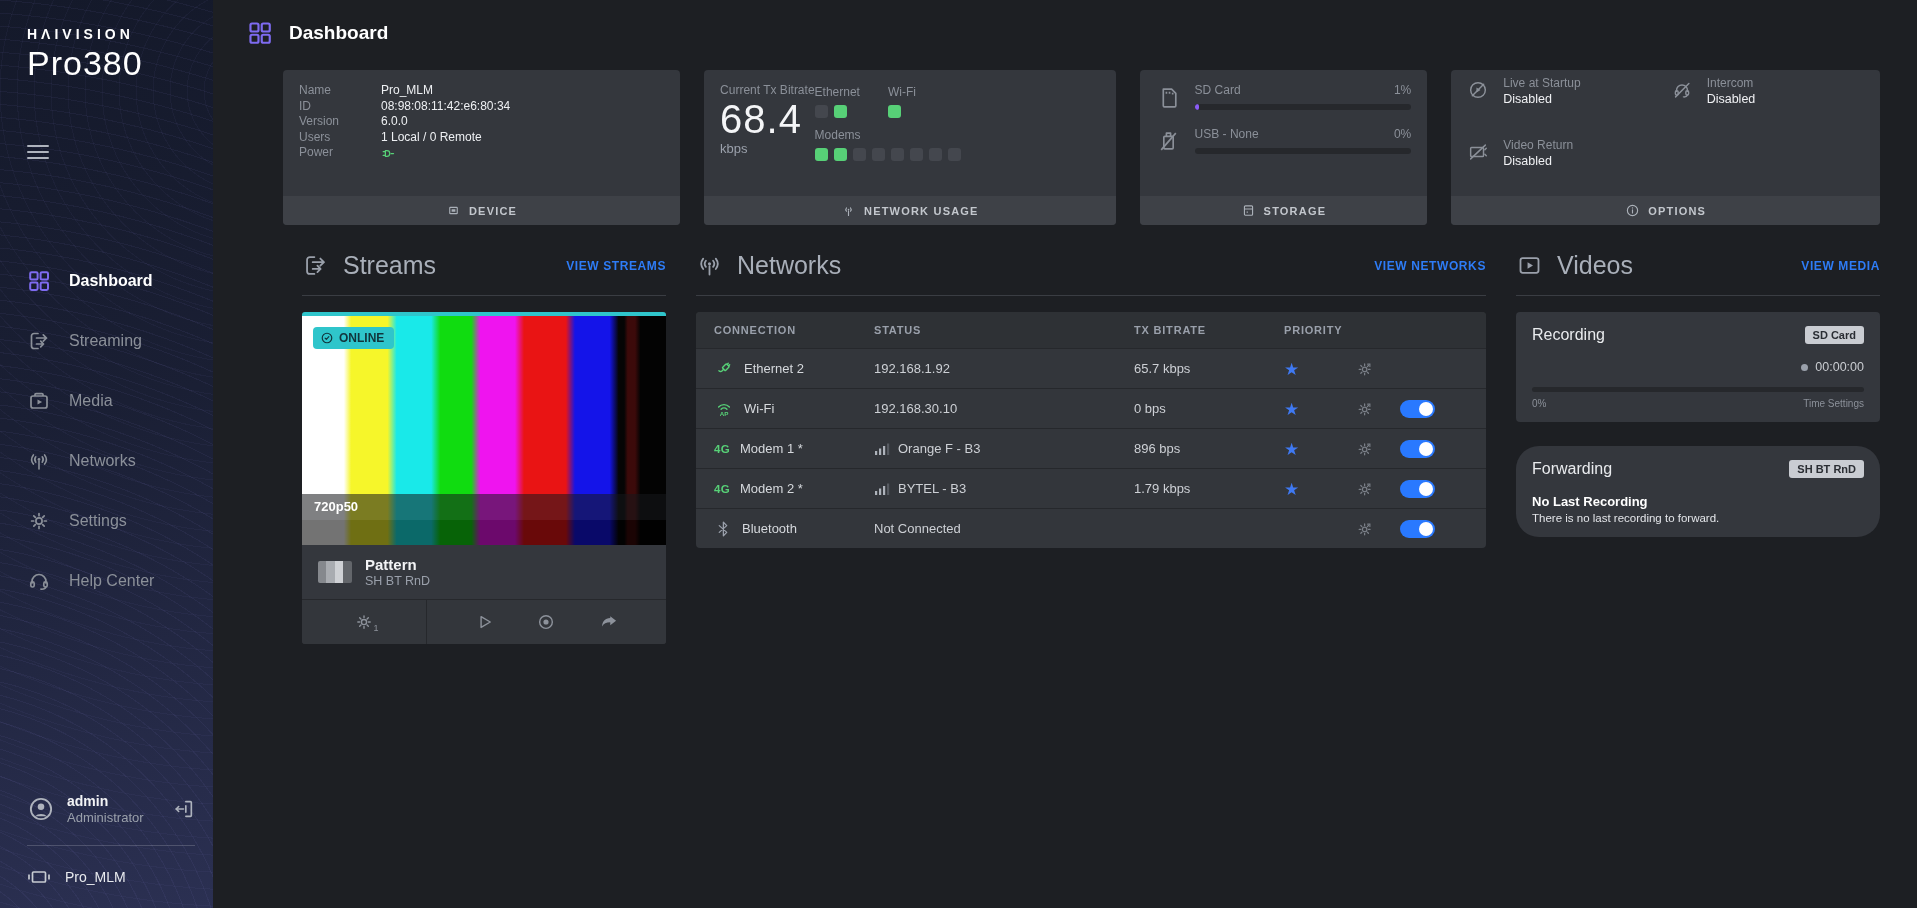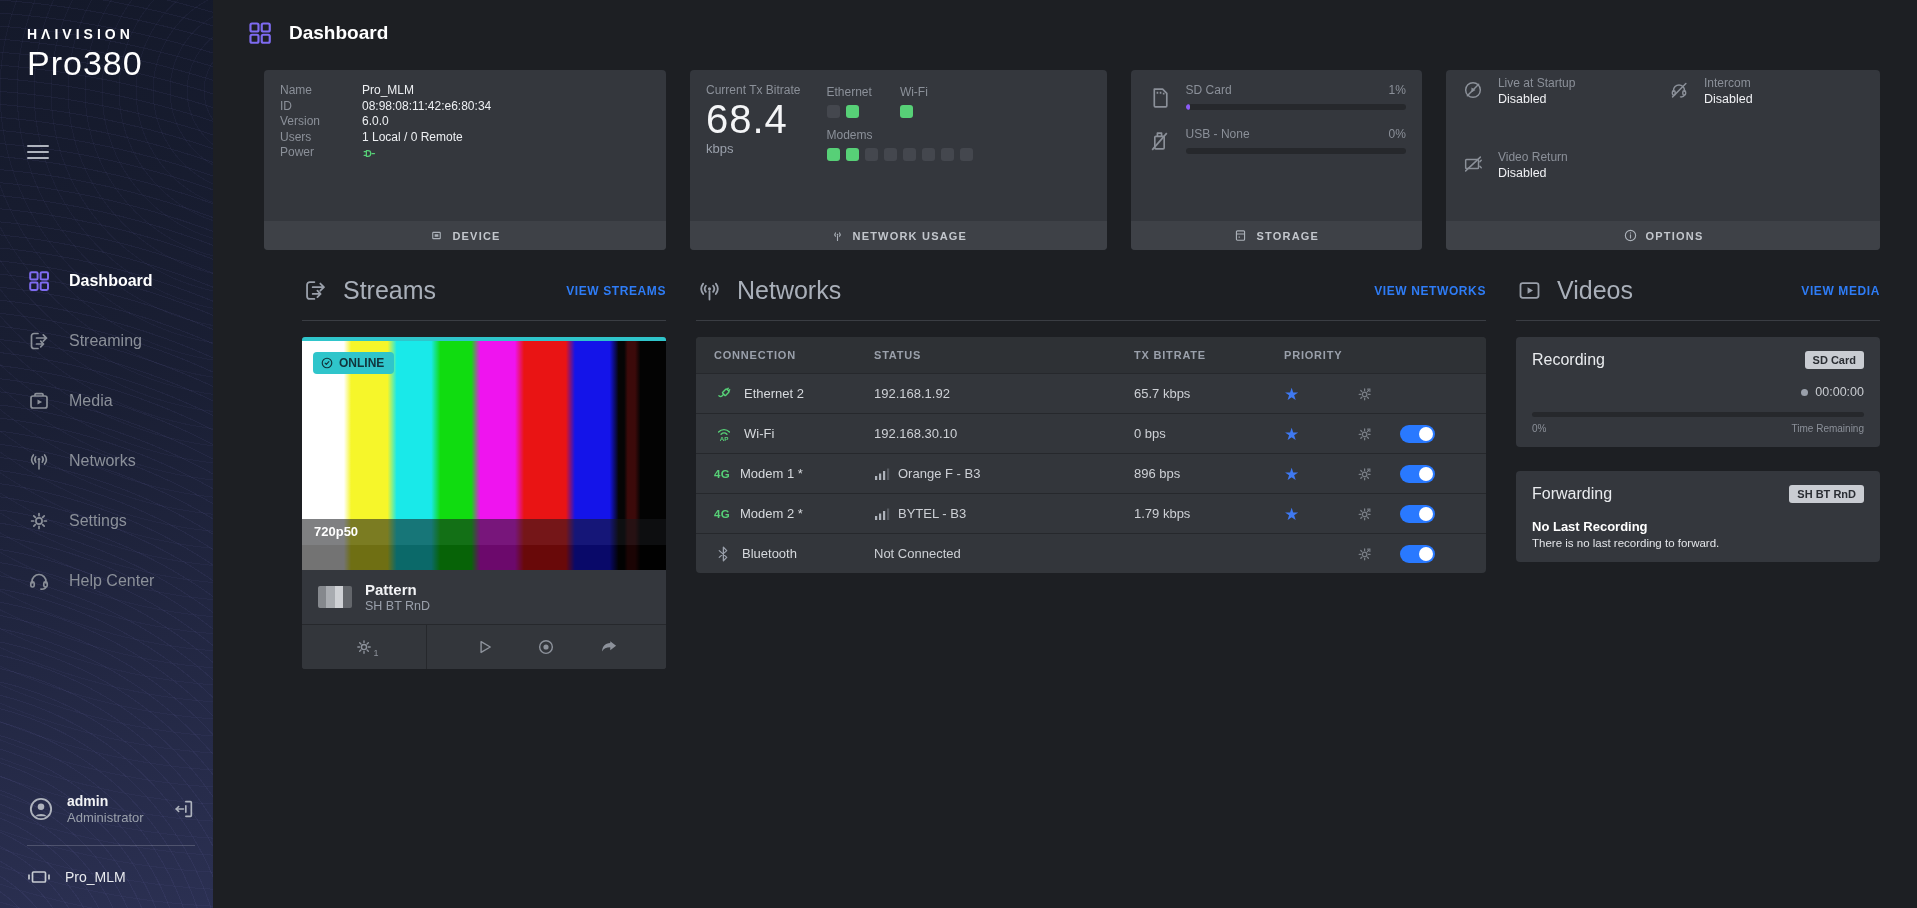--- a/index.html
+++ b/index.html
@@ -49,7 +49,7 @@
   .page-header h1{ font-size:19px; font-weight:bold; color:#fff; }
 
   
-  .cards-row{ display:flex; gap:24px; margin:8px 37px 0 51px; height:180px; }
+  .cards-row{ display:flex; gap:24px; margin:8px 37px 0 70px; height:155px; }
   .card{ background:#34373d; border-radius:4px; display:flex; flex-direction:column; overflow:hidden; }
   .card-body{ flex:1; padding:13px 16px; }
   .card-footer{ height:29px; background:#3e4147; display:flex; align-items:center; justify-content:center;

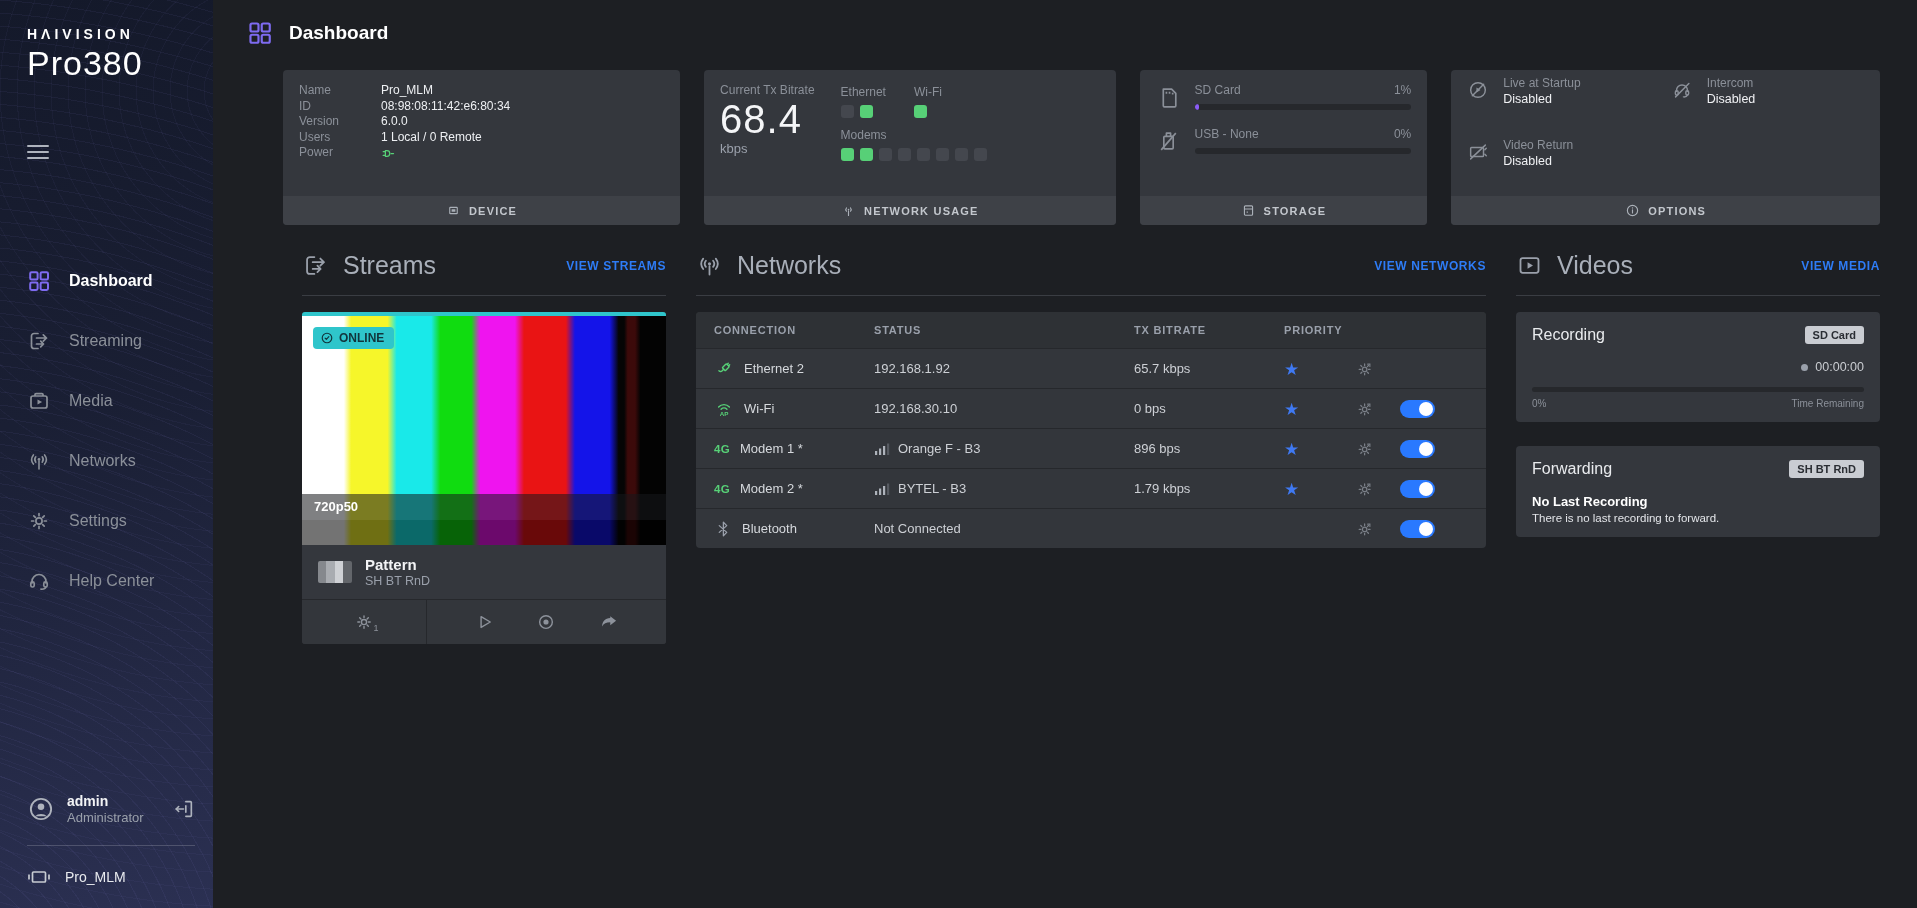--- a/index.html
+++ b/index.html
@@ -65,7 +65,7 @@
   .kv .v{ color:#eef0f3; }
   .plug{ width:15px; height:15px; color:#57d077; margin-top:1px; }
 
-  .nu-body{ display:flex; gap:26px; }
+  .nu-body{ display:flex; }
   .nu-left .lbl{ font-size:12px; color:#8b9099; }
   .nu-left .big{ font-size:40px; color:#f4f5f7; line-height:44px; letter-spacing:1px; }
   .nu-left .unit{ font-size:13px; color:#9aa0ab; }

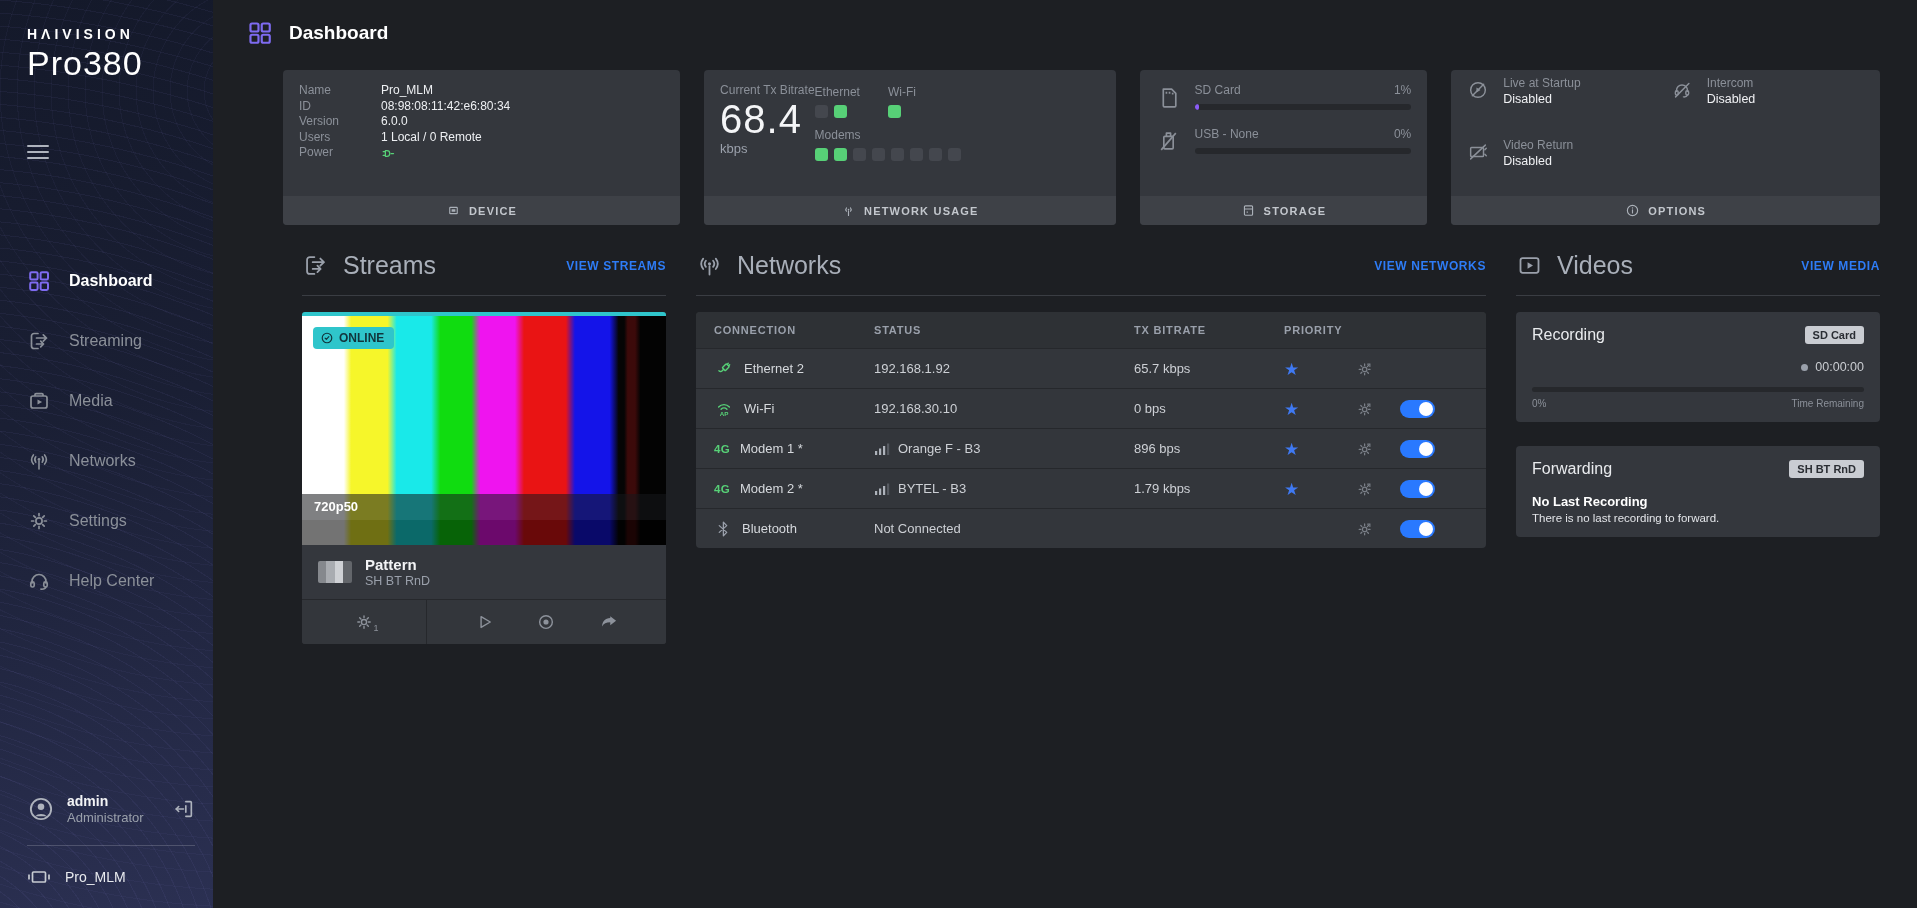--- a/index.html
+++ b/index.html
@@ -784,7 +784,7 @@
             </div>
           <div class="rec-foot">
             <span>0%</span>
-            <span>Time Remaining</span>
+            <span>Time Settings</span>
           </div>
         </div>
 

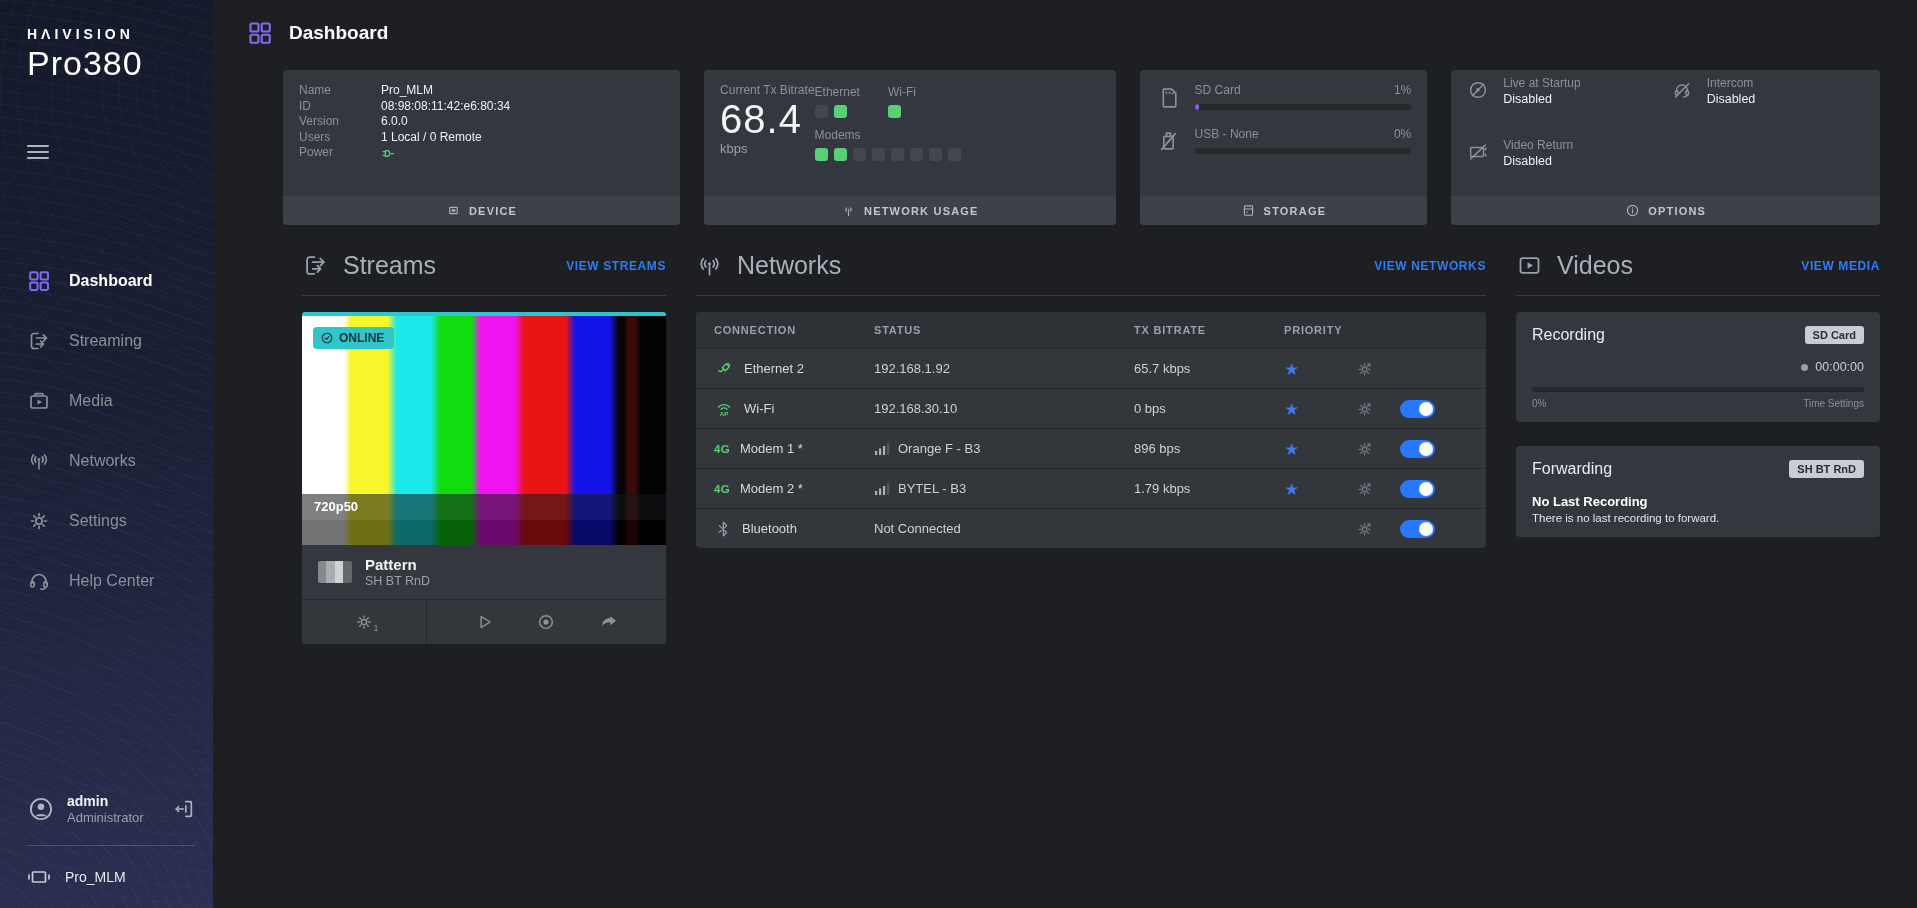--- a/index.html
+++ b/index.html
@@ -157,7 +157,7 @@
 
   
   .vcard{ margin-top:16px; background:#34373d; border-radius:4px; padding:14px 16px 13px 16px; }
-  .vcard + .vcard{ margin-top:24px; }
+  .vcard + .vcard{ margin-top:24px;border-radius:23px; }
   .vhead{ display:flex; align-items:center; justify-content:space-between; }
   .vtitle{ font-size:16px; color:#e9ebee; }
   .vbadge{ background:#c9ccd2; color:#2a2d33; font-size:11px; font-weight:bold; border-radius:3px; padding:3px 8px; }

